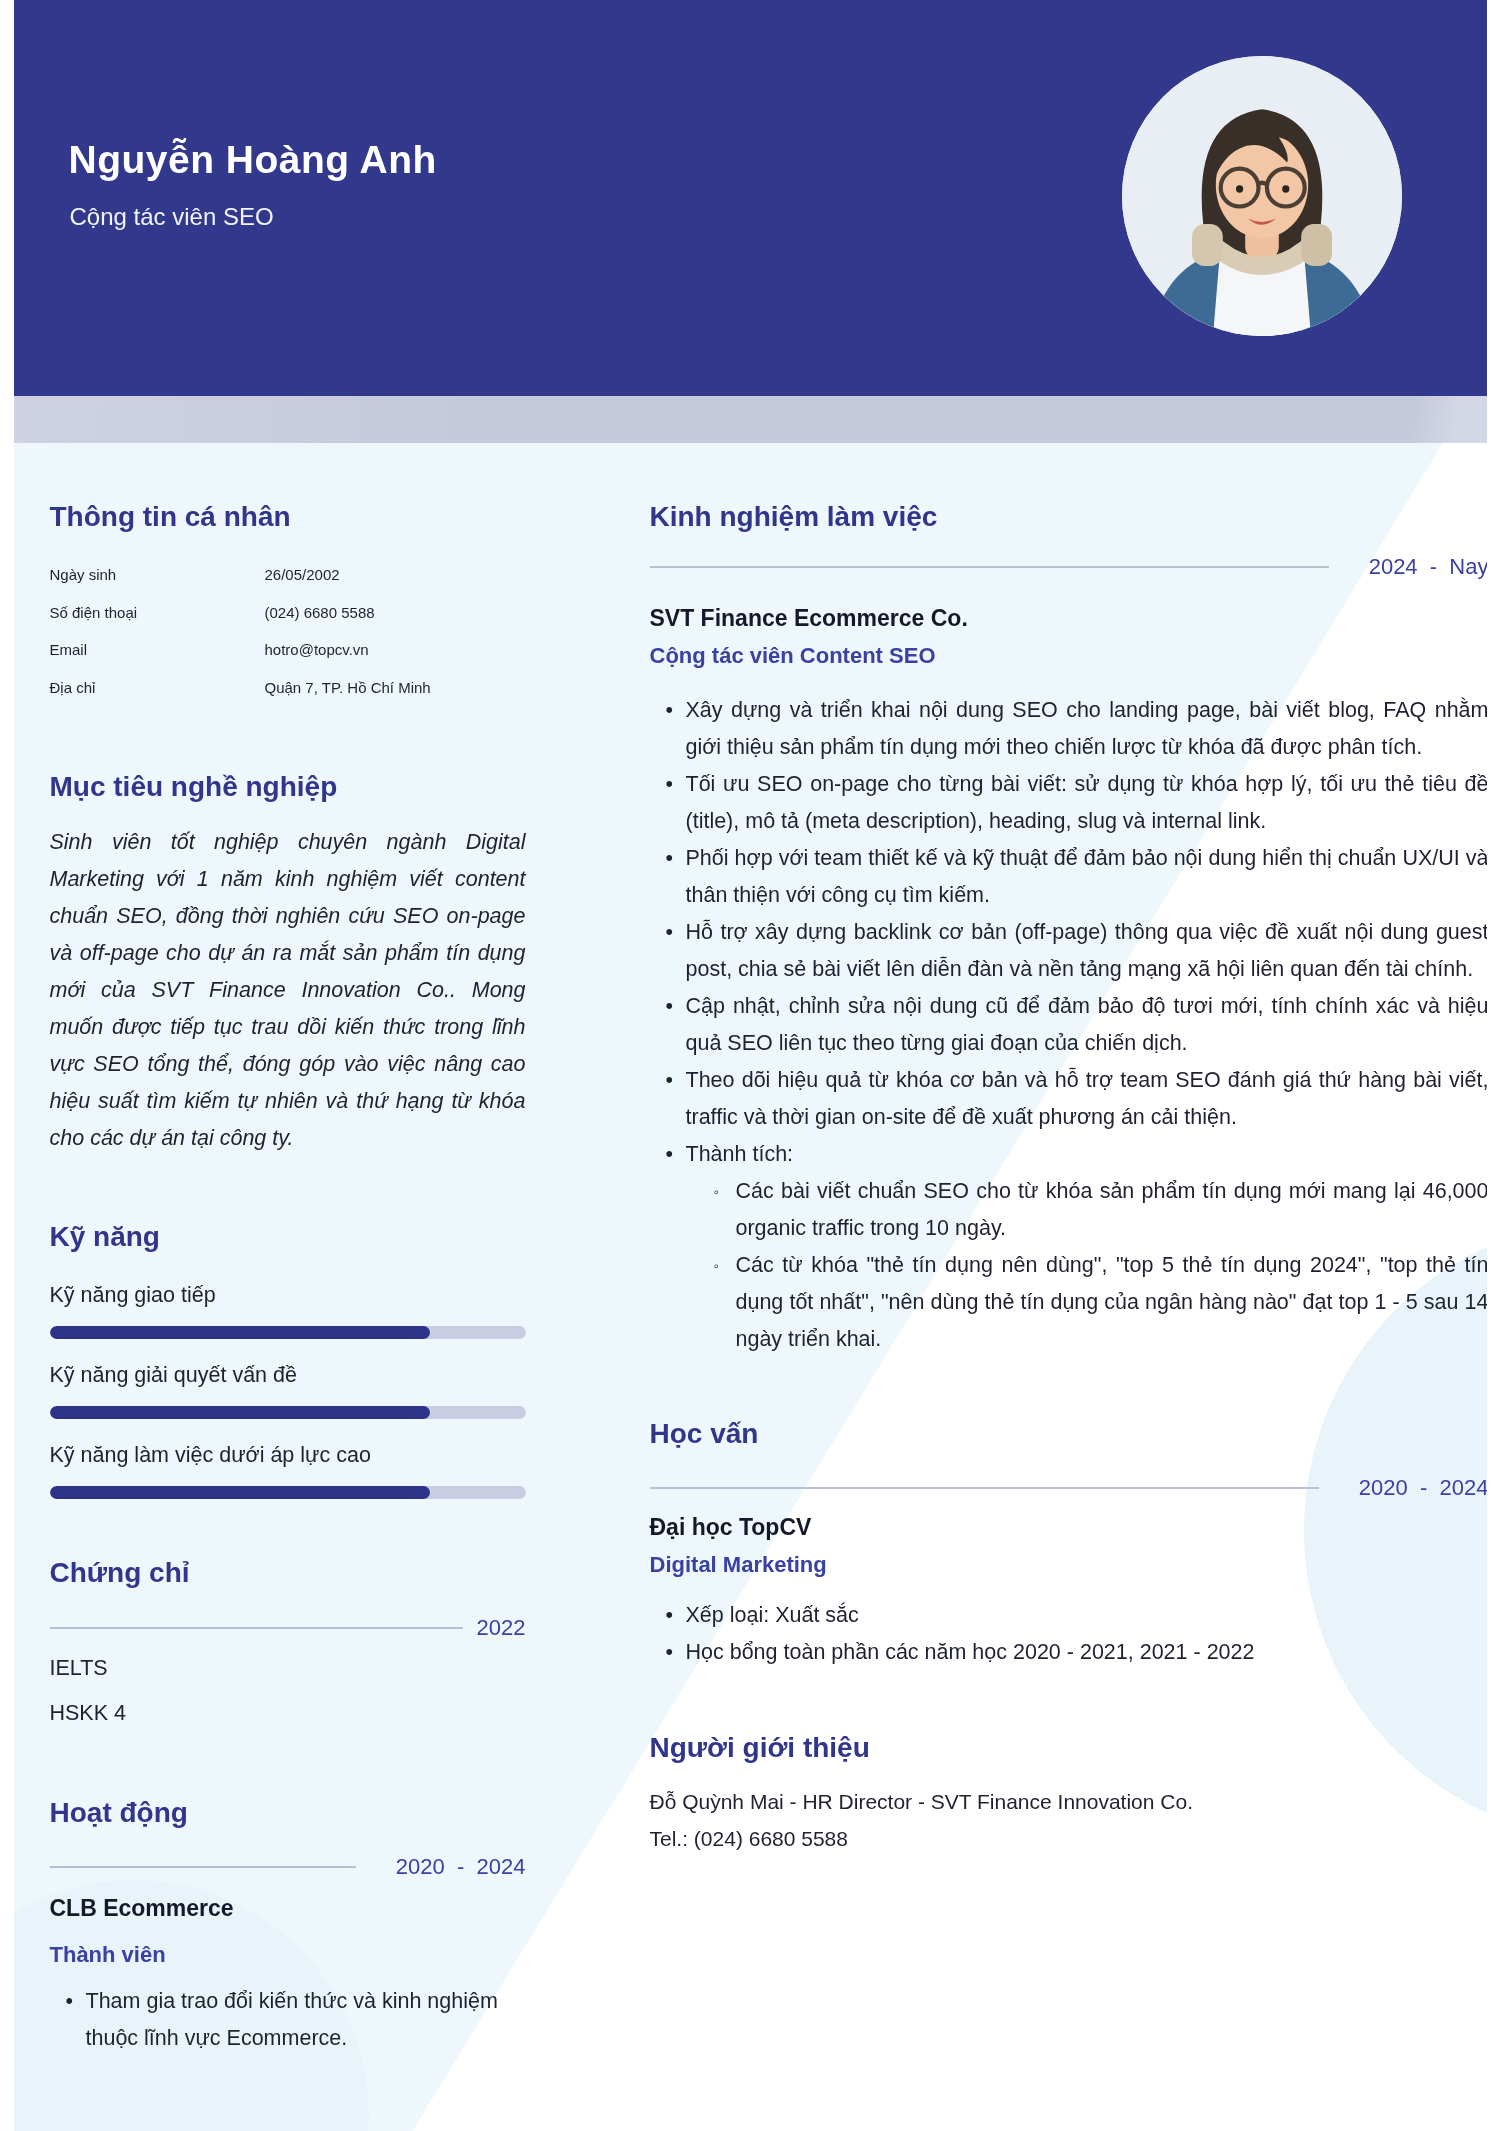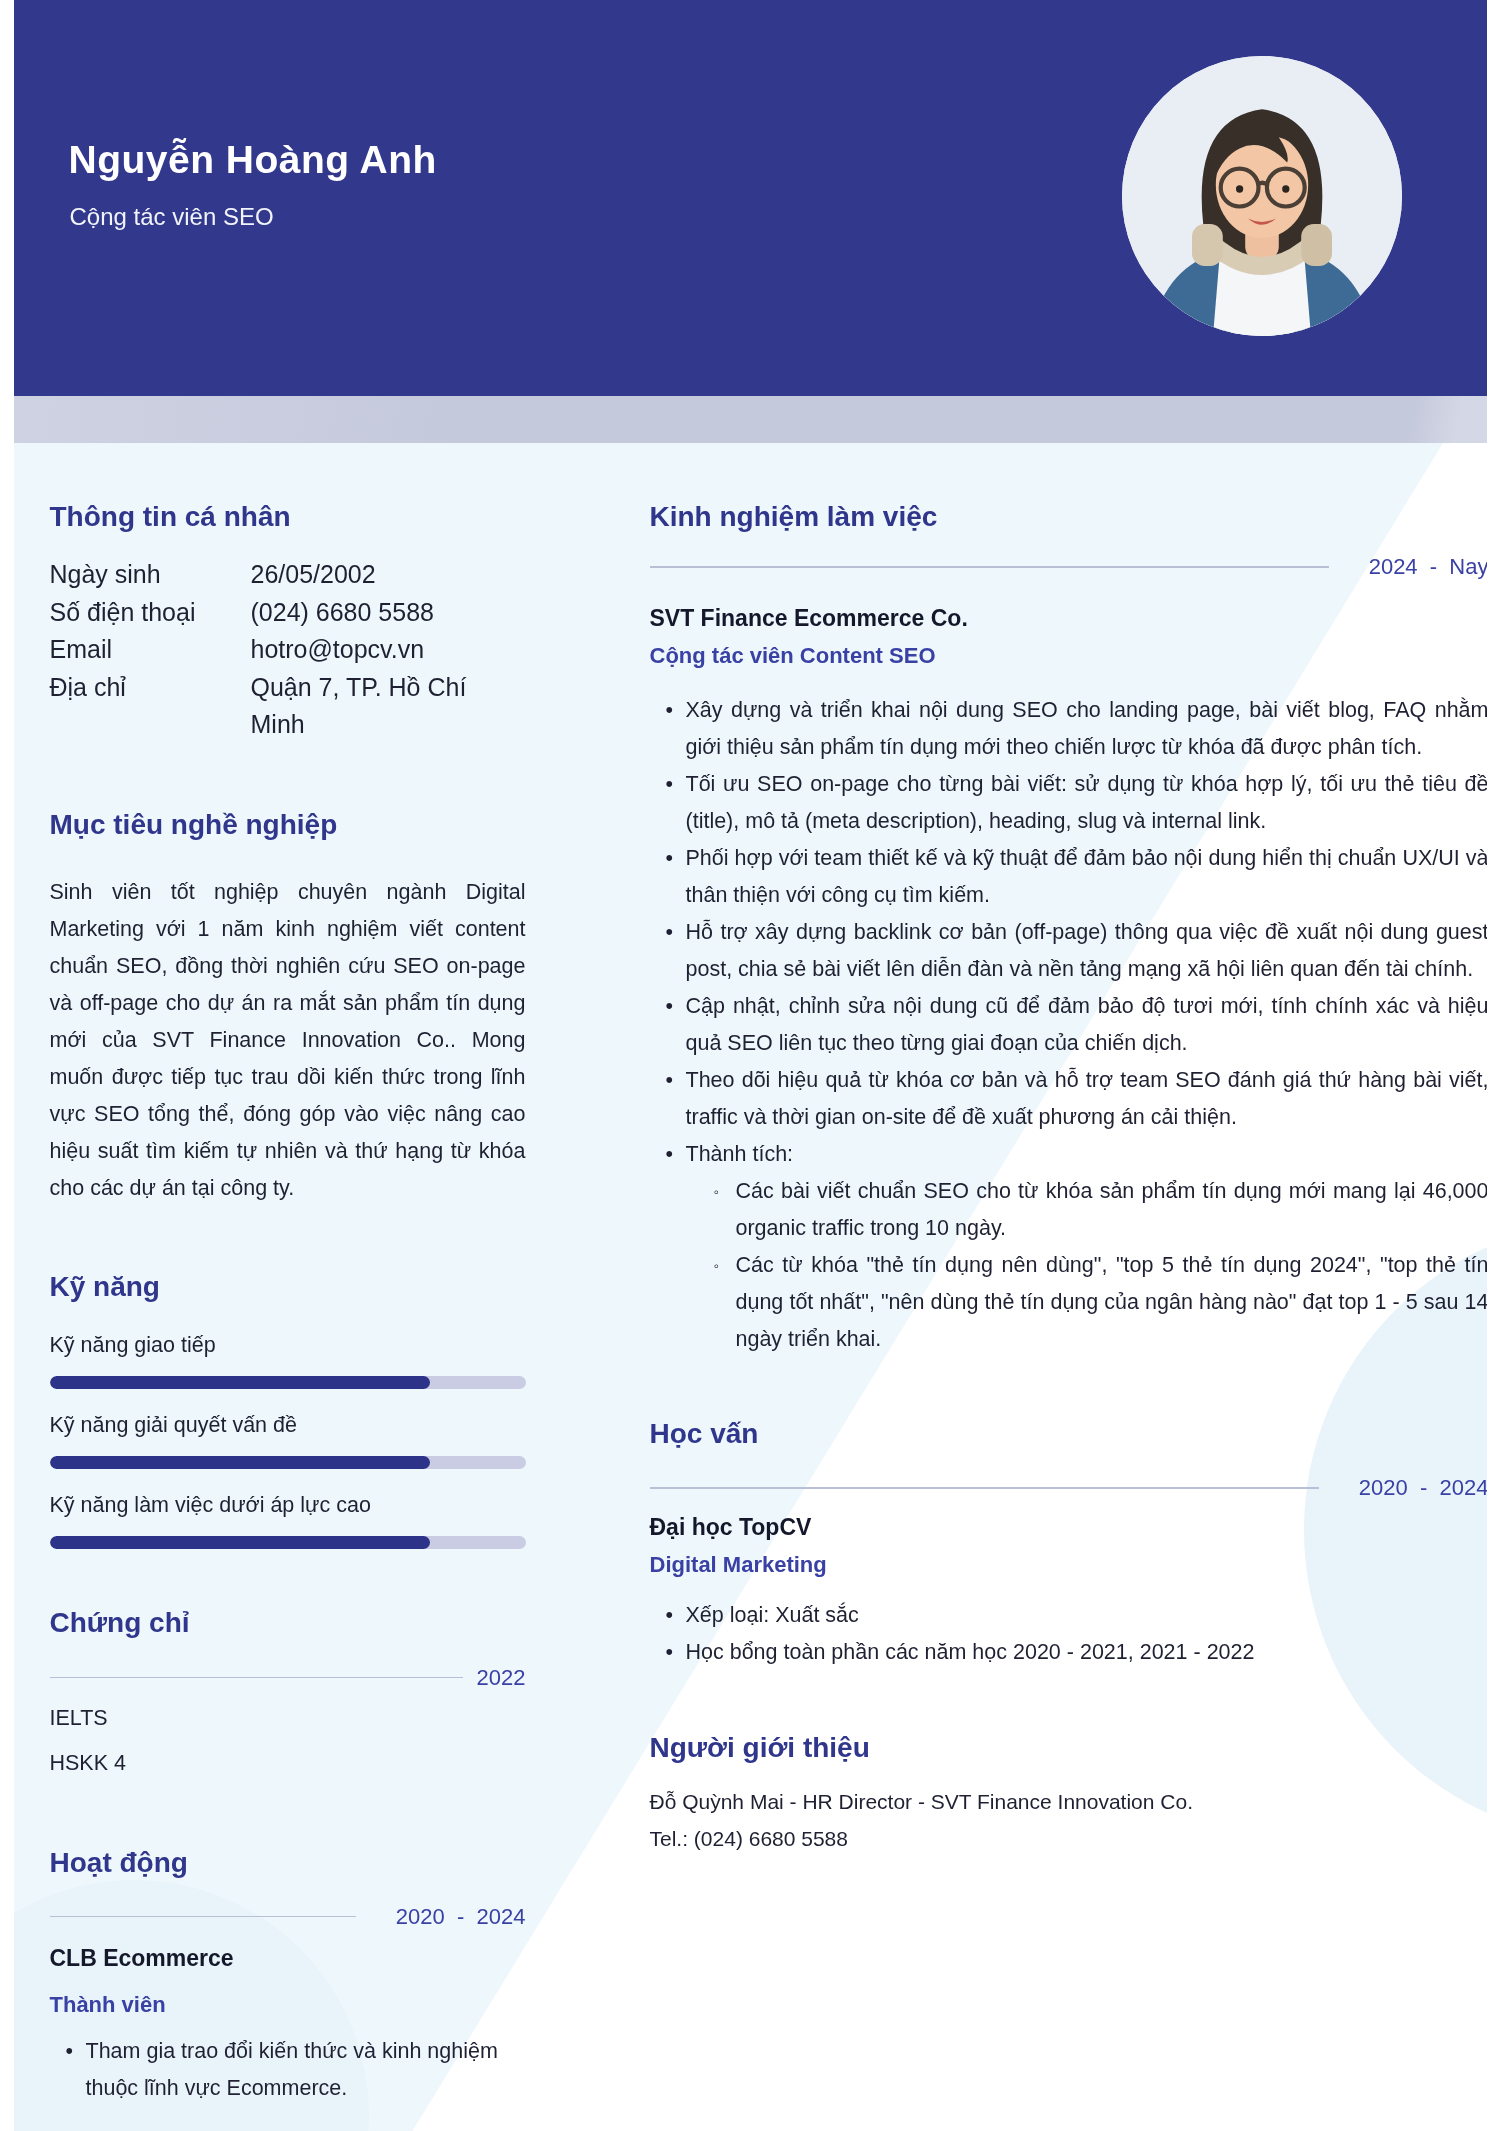--- a/index.html
+++ b/index.html
@@ -55,7 +55,7 @@
   .body-txt { font-size:21.5px; line-height:37px; color:#1f2133; }
   
   .info-rows { margin-top:22px; }
-  .info-row { display:flex; line-height:37.5px; font-size:25px; }
+  .info-row { display:flex; line-height:37.5px; font-size:15px;gap:14px; }
   .info-label { width:201px; flex:0 0 201px; }
   .info-value { flex:1; }
   

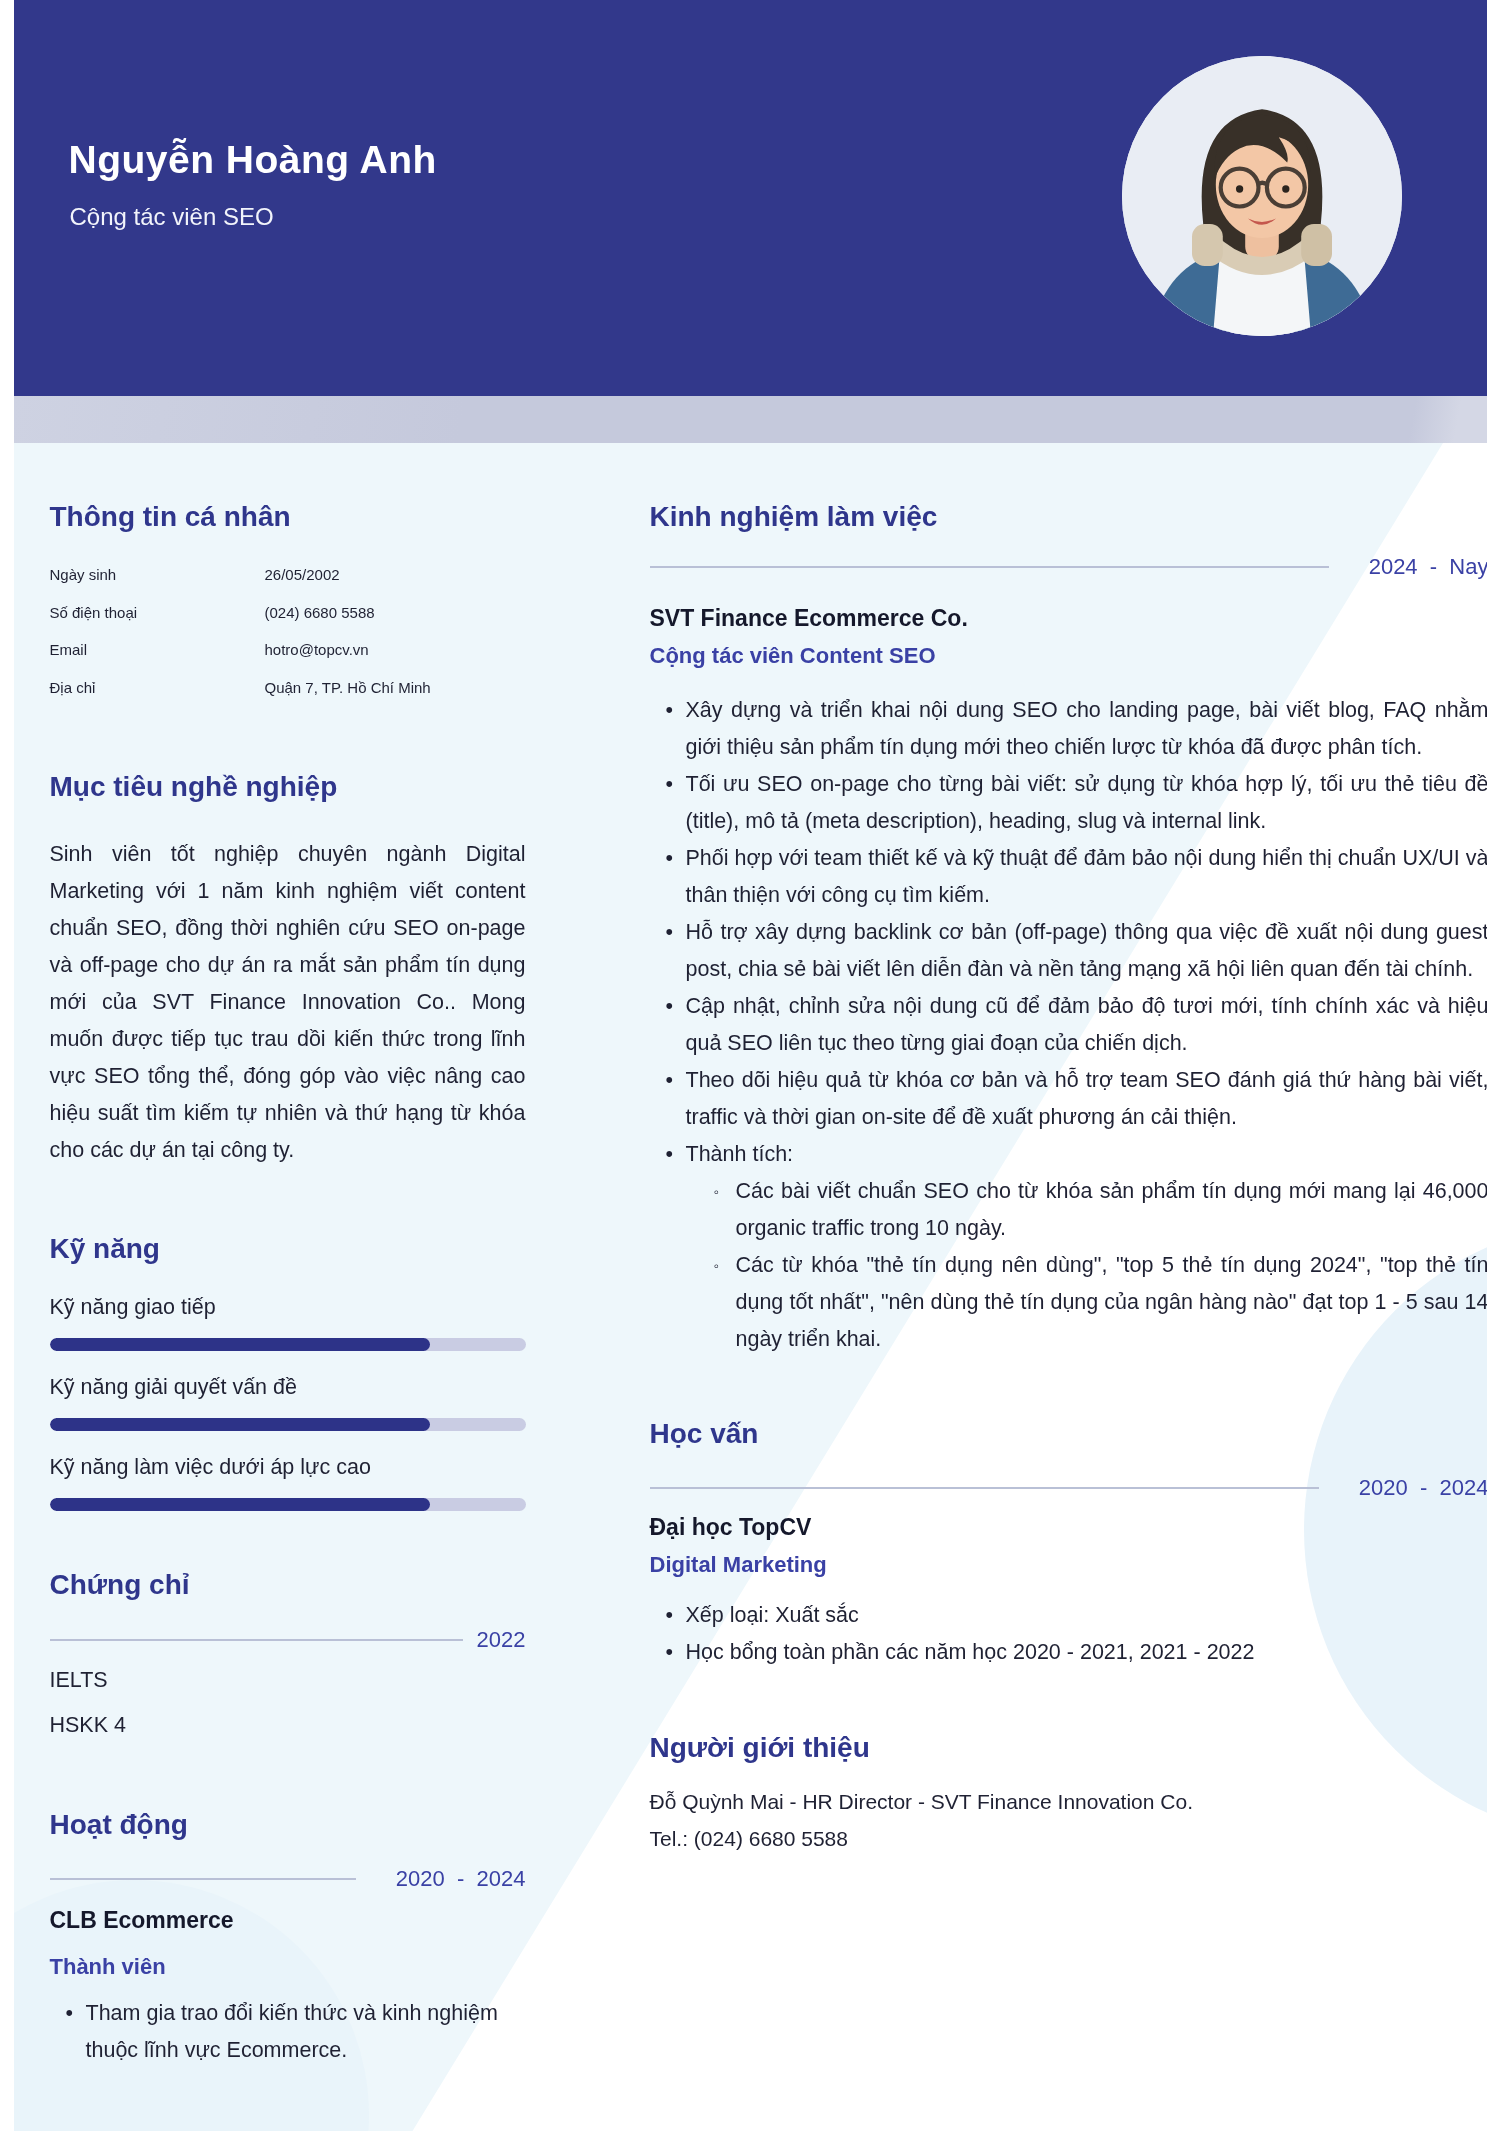--- a/index.html
+++ b/index.html
@@ -59,7 +59,7 @@
   .info-label { width:201px; flex:0 0 201px; }
   .info-value { flex:1; }
   
-  .objective-p { margin-top:32px; text-align:justify; }
+  .objective-p { margin-top:20px; text-align:justify;font-style:italic; }
   
   .skill-label { margin-top:0; font-size:21.5px; line-height:30px; }
   .bar-track {

